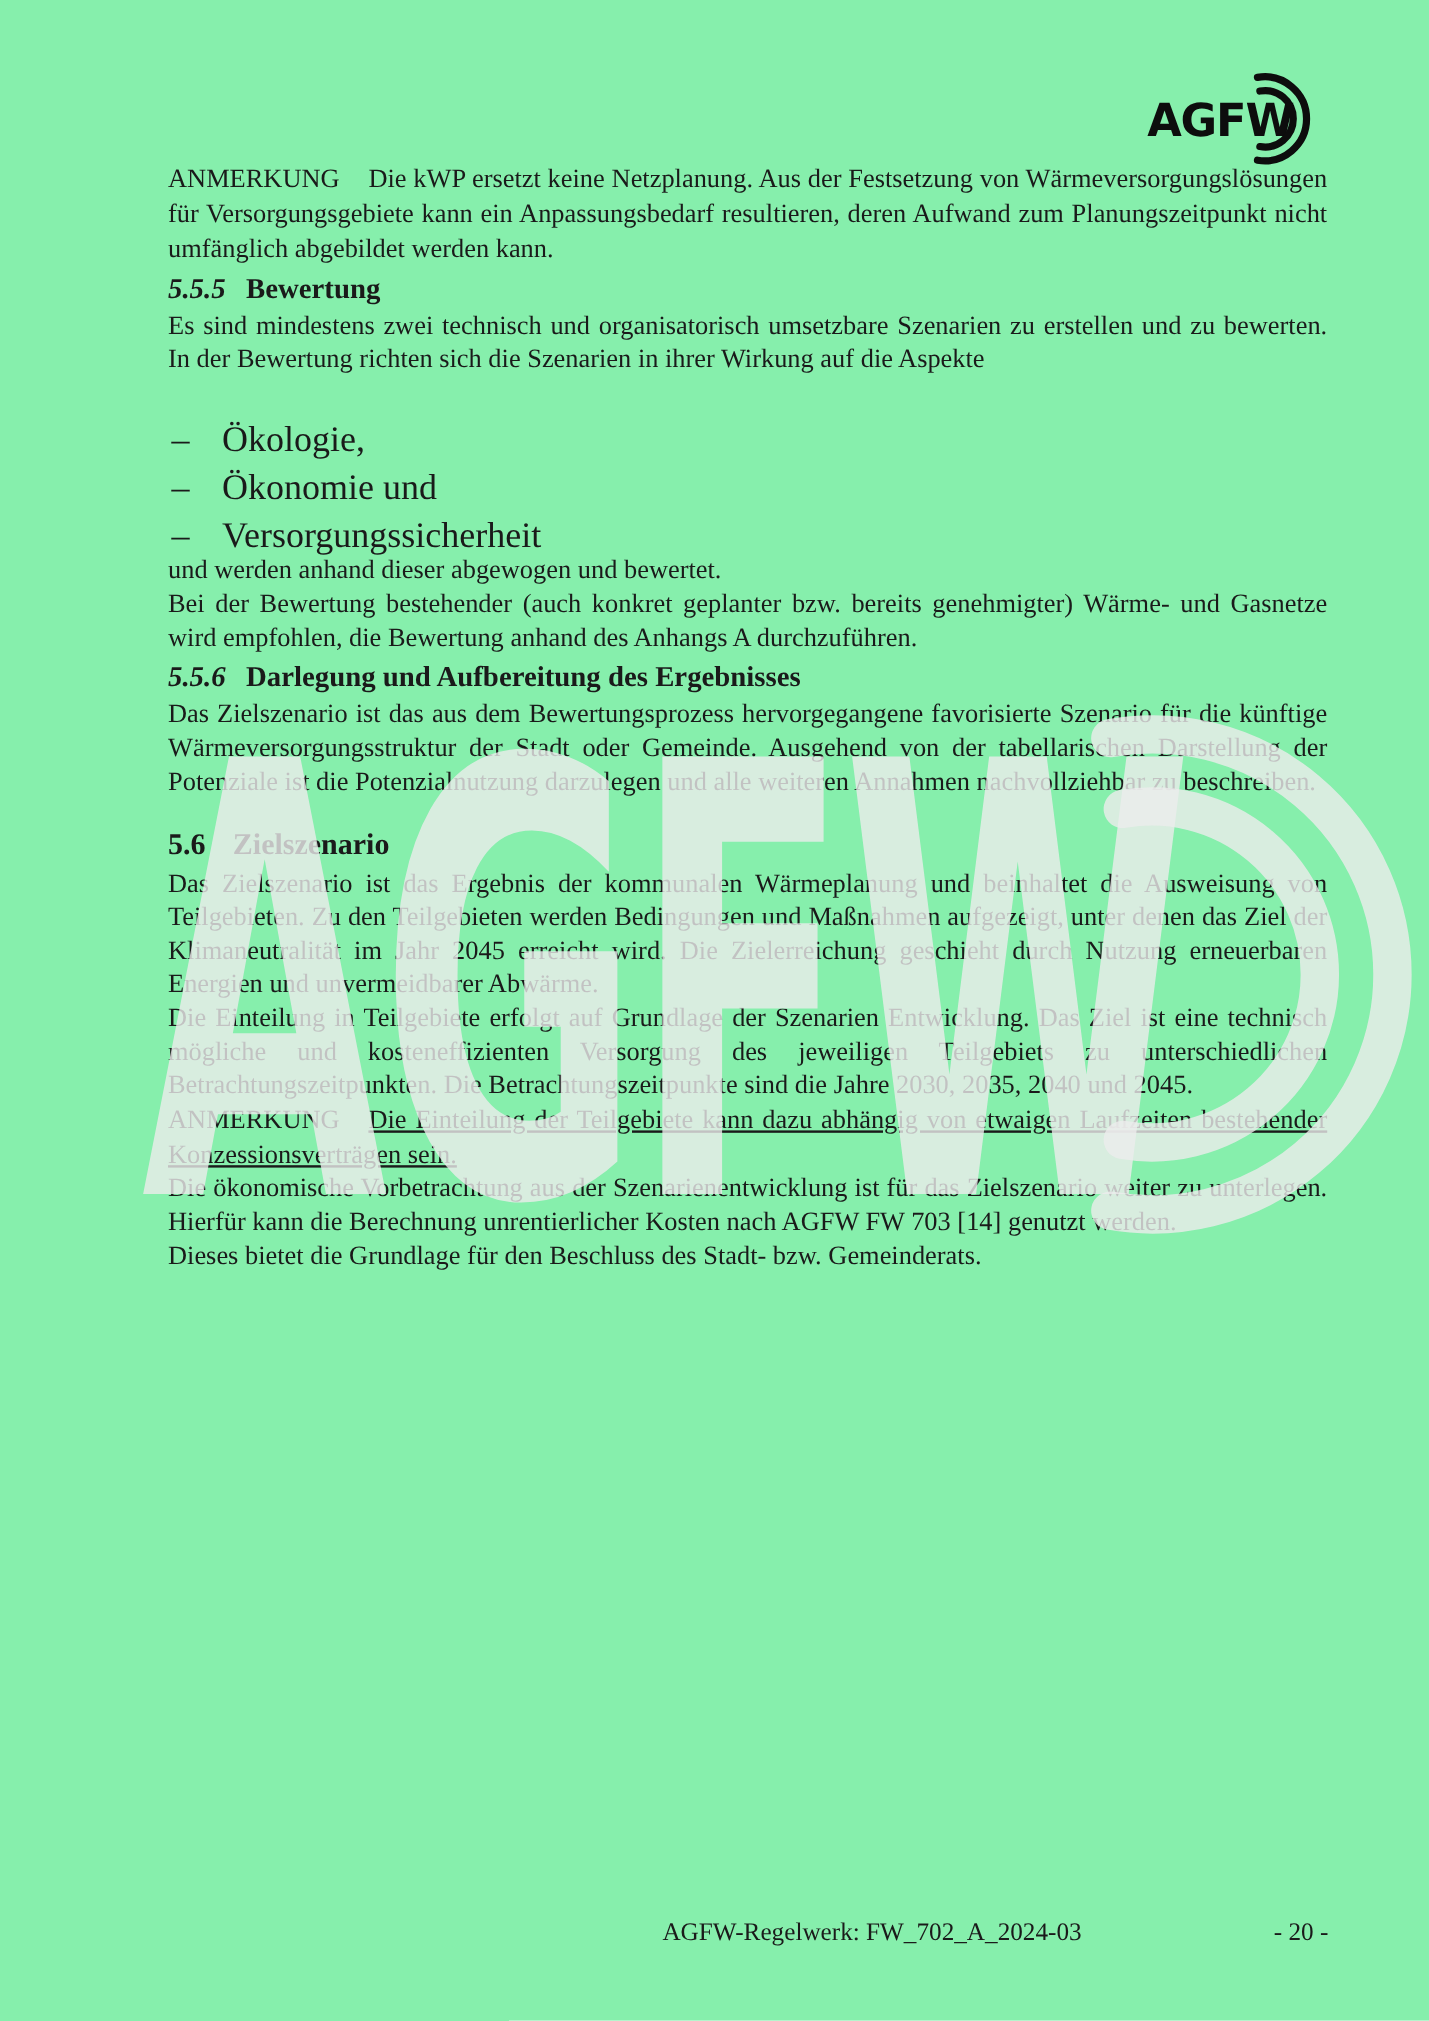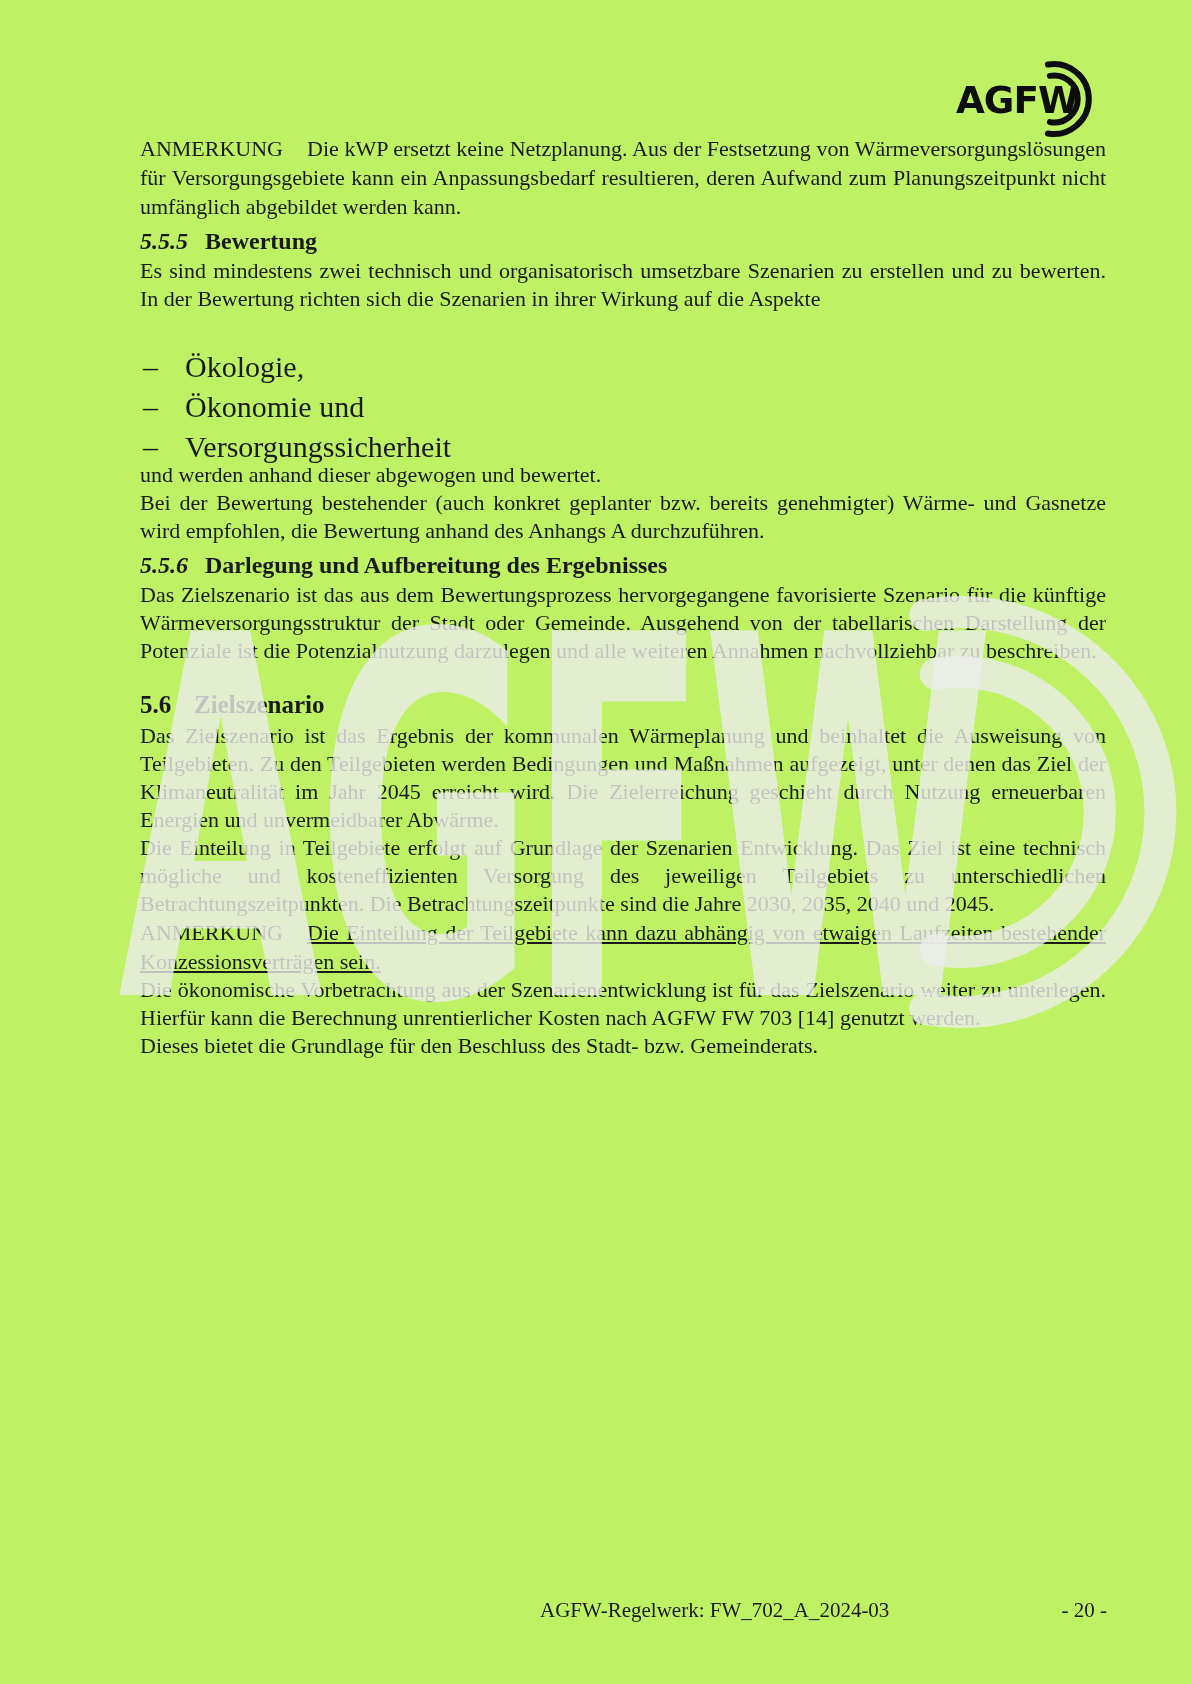--- a/index.html
+++ b/index.html
@@ -6,7 +6,7 @@
   .page{
     position:relative;
     width:1191px;height:1684px;
-    background:#bef264;
+    background:#86efac;
     overflow:hidden;
     font-family:"Liberation Serif", serif;
     color:#1a1a1a;

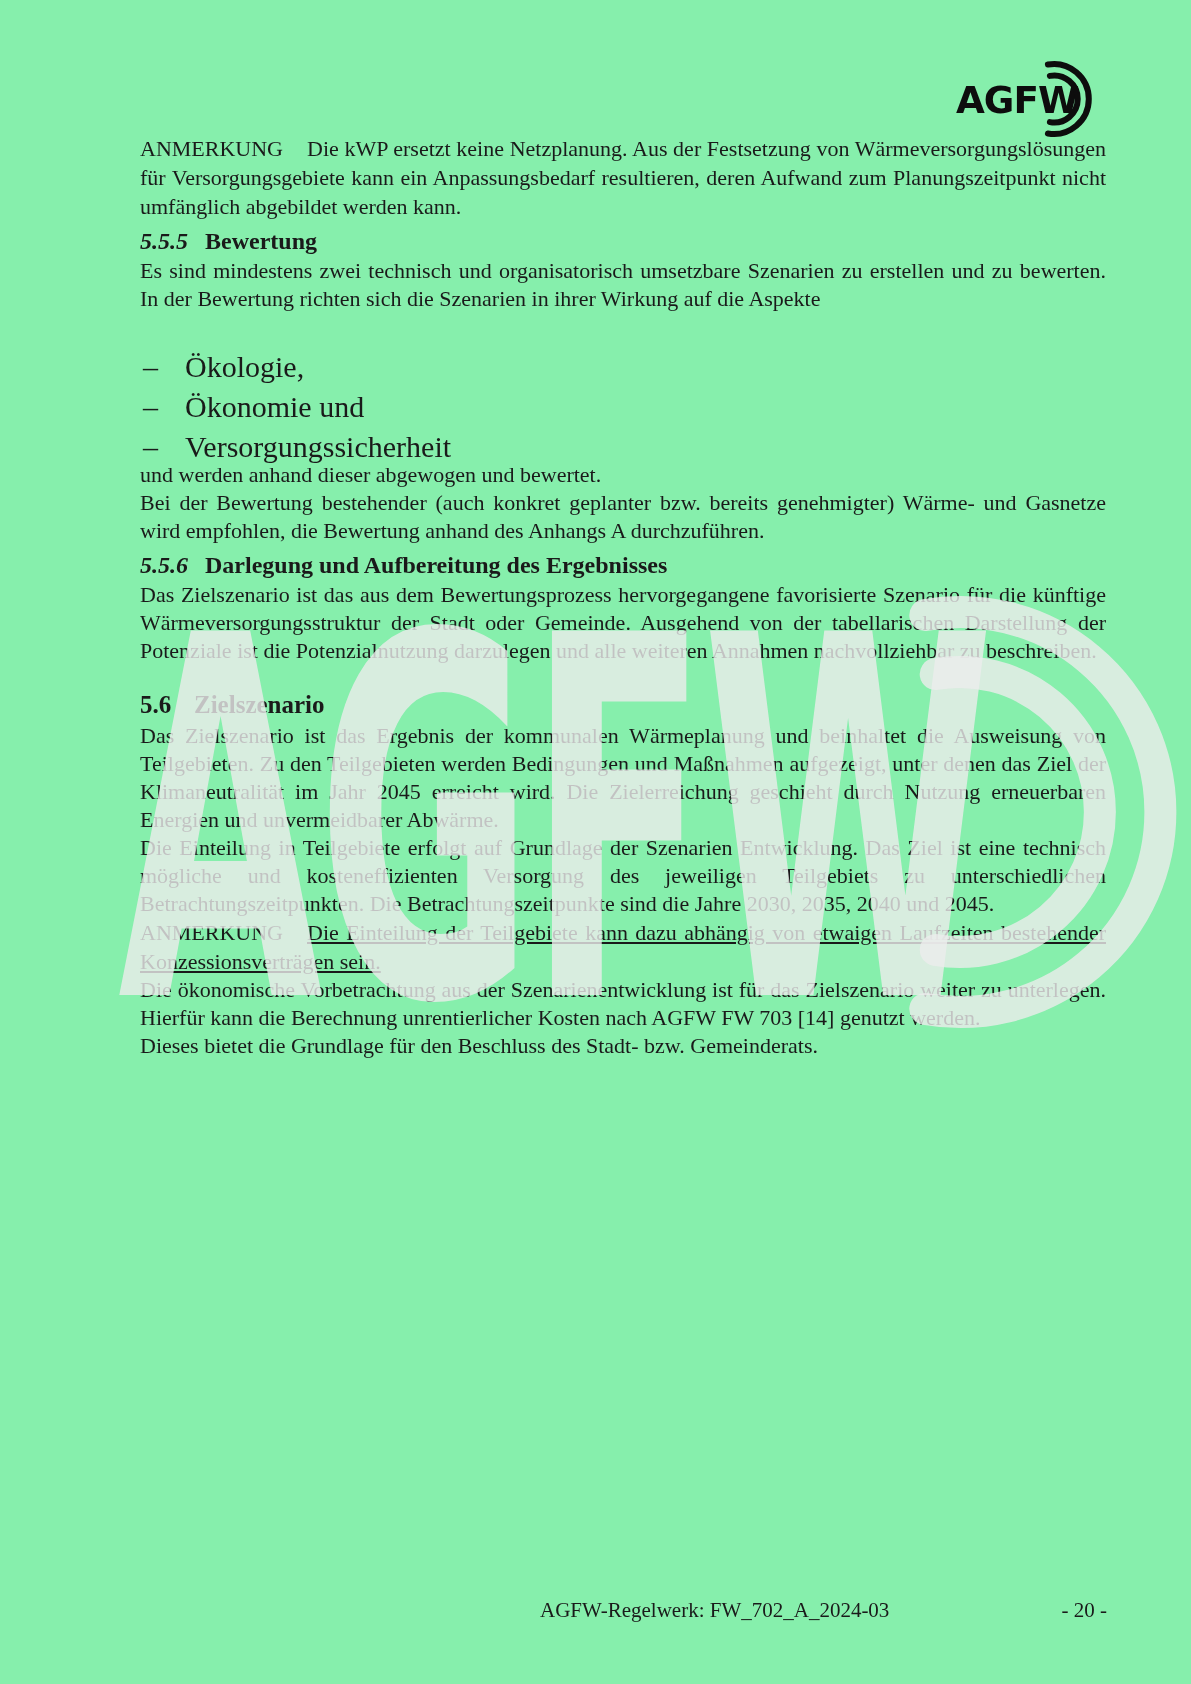--- a/index.html
+++ b/index.html
@@ -103,7 +103,7 @@
     z-index:1;
     font-size:21px;line-height:24px;
   }
-  .footer-label{position:absolute;left:540px;white-space:nowrap;}
+  .footer-label{position:absolute;left:552px;white-space:nowrap;}
   .footer-page{position:absolute;right:84px;white-space:nowrap;}
 </style>
 </head>

